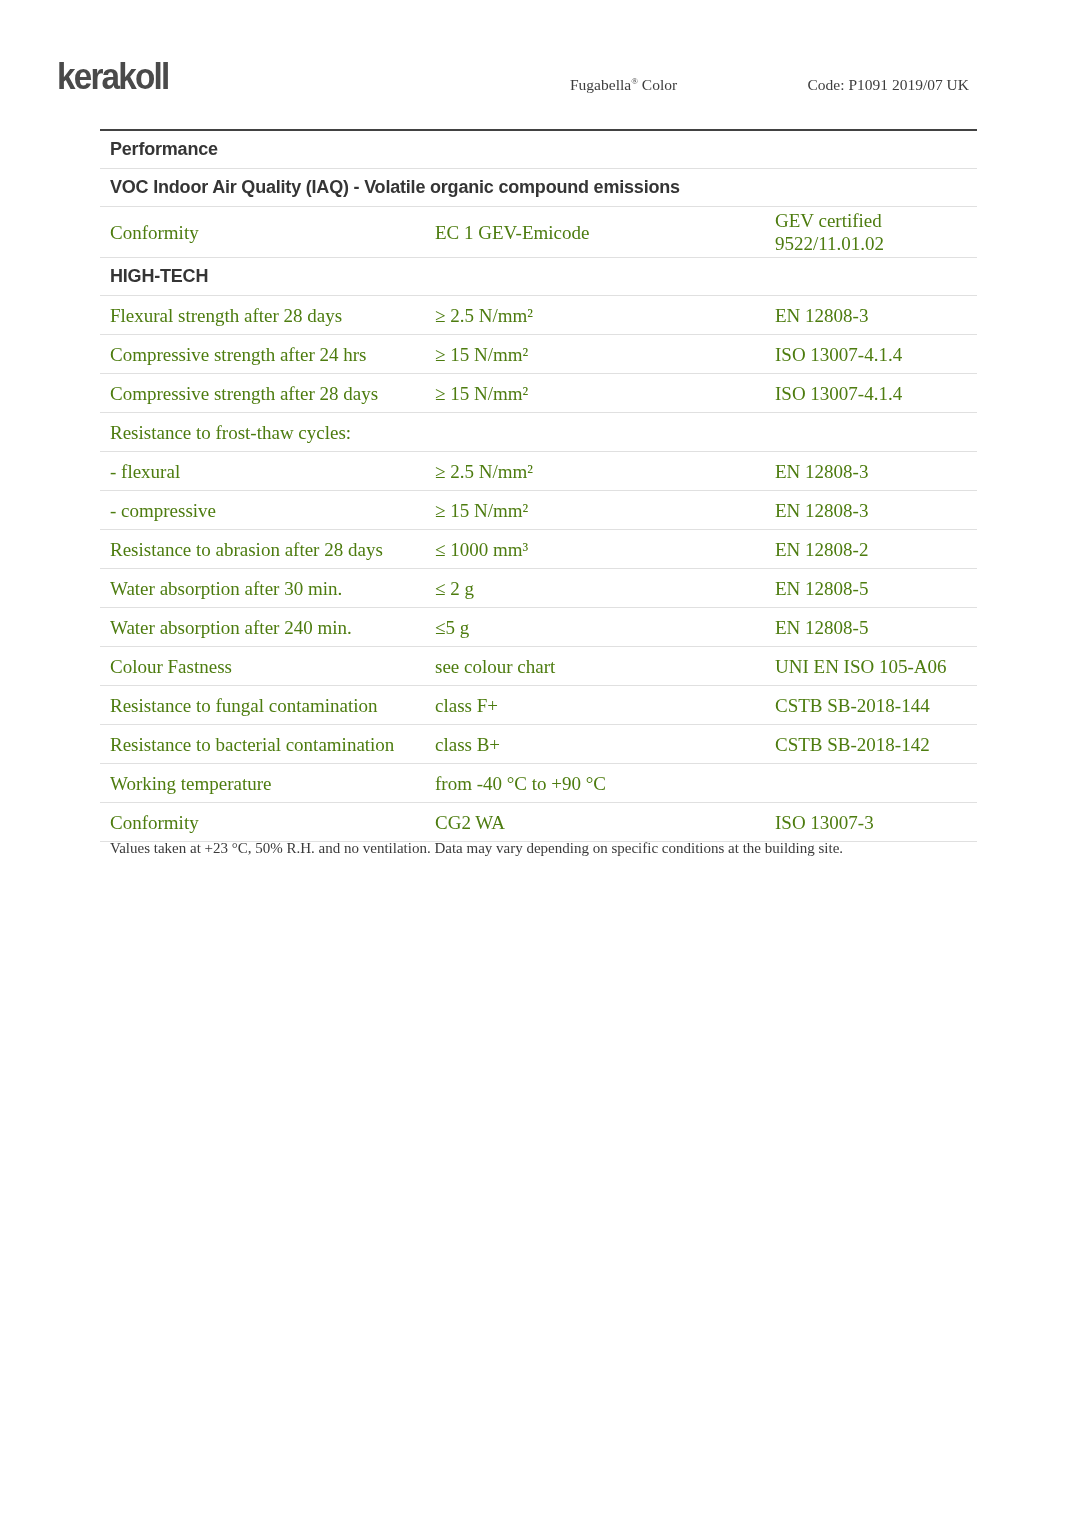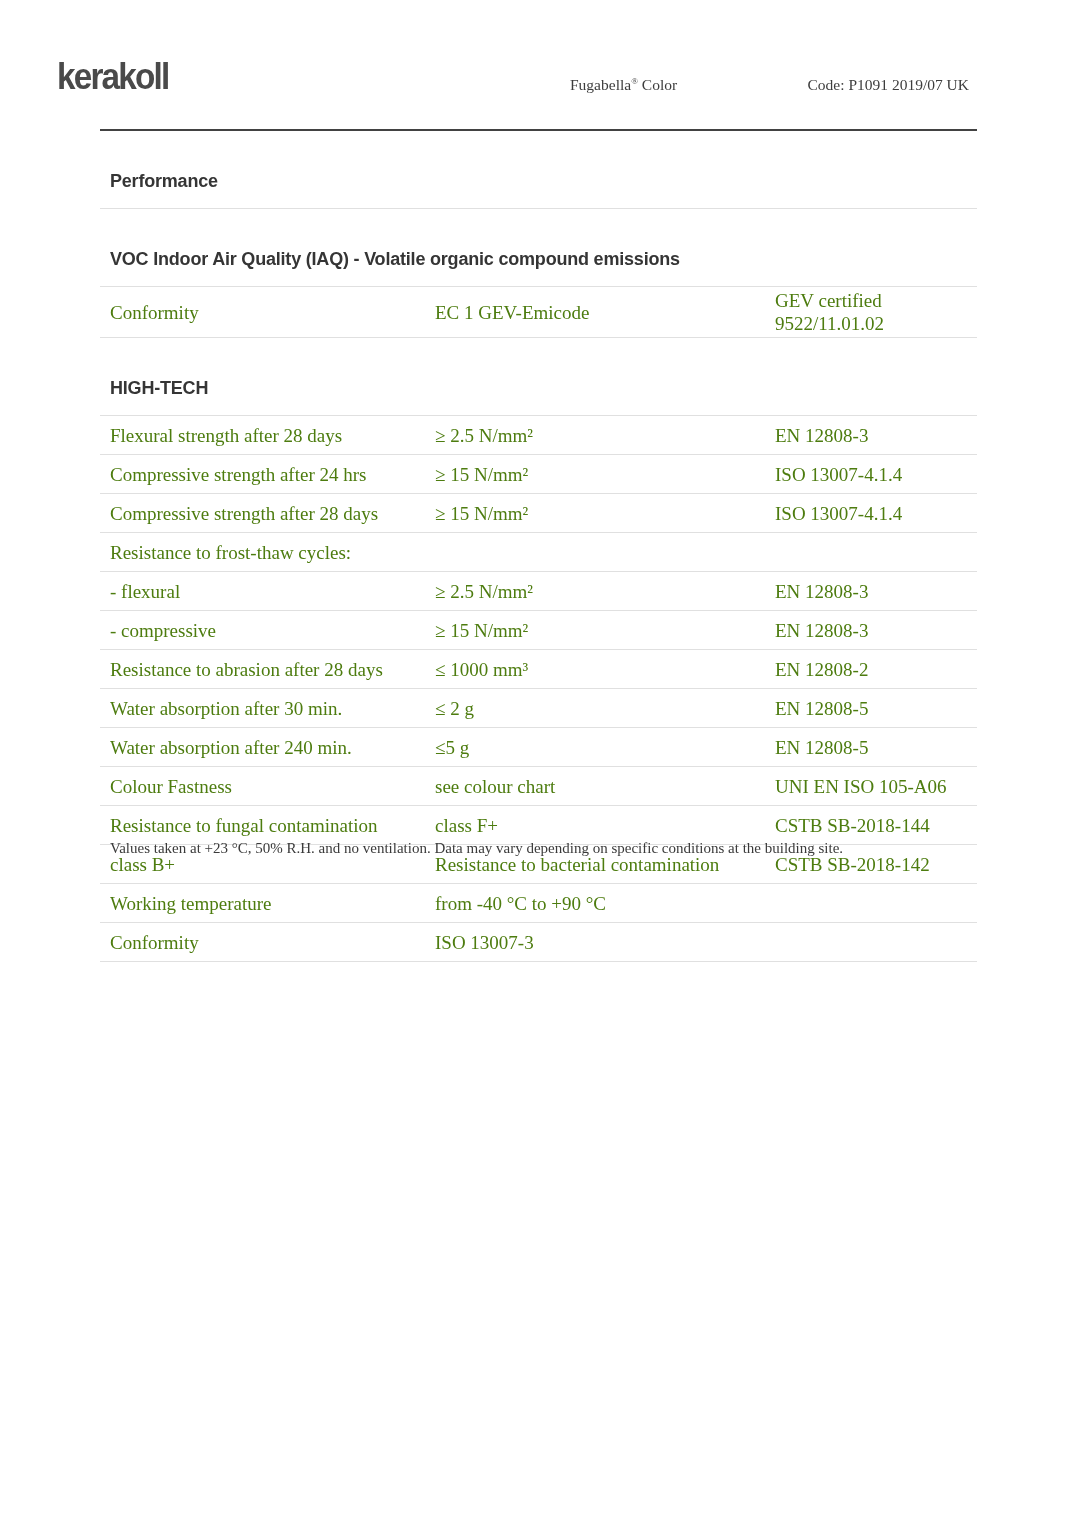--- a/index.html
+++ b/index.html
@@ -58,7 +58,7 @@
   }
   .section-row {
     display: flex;
-    align-items: flex-start;
+    align-items: center;
     min-height: 37px;
     padding-left: 10px;
     border-bottom: 1px solid #e0e0e0;
@@ -67,7 +67,6 @@
     font-size: 18px;
     letter-spacing: -0.2px;
     color: #353535;
-    margin-top: 40px;
   }
   .data-row {
     display: grid;

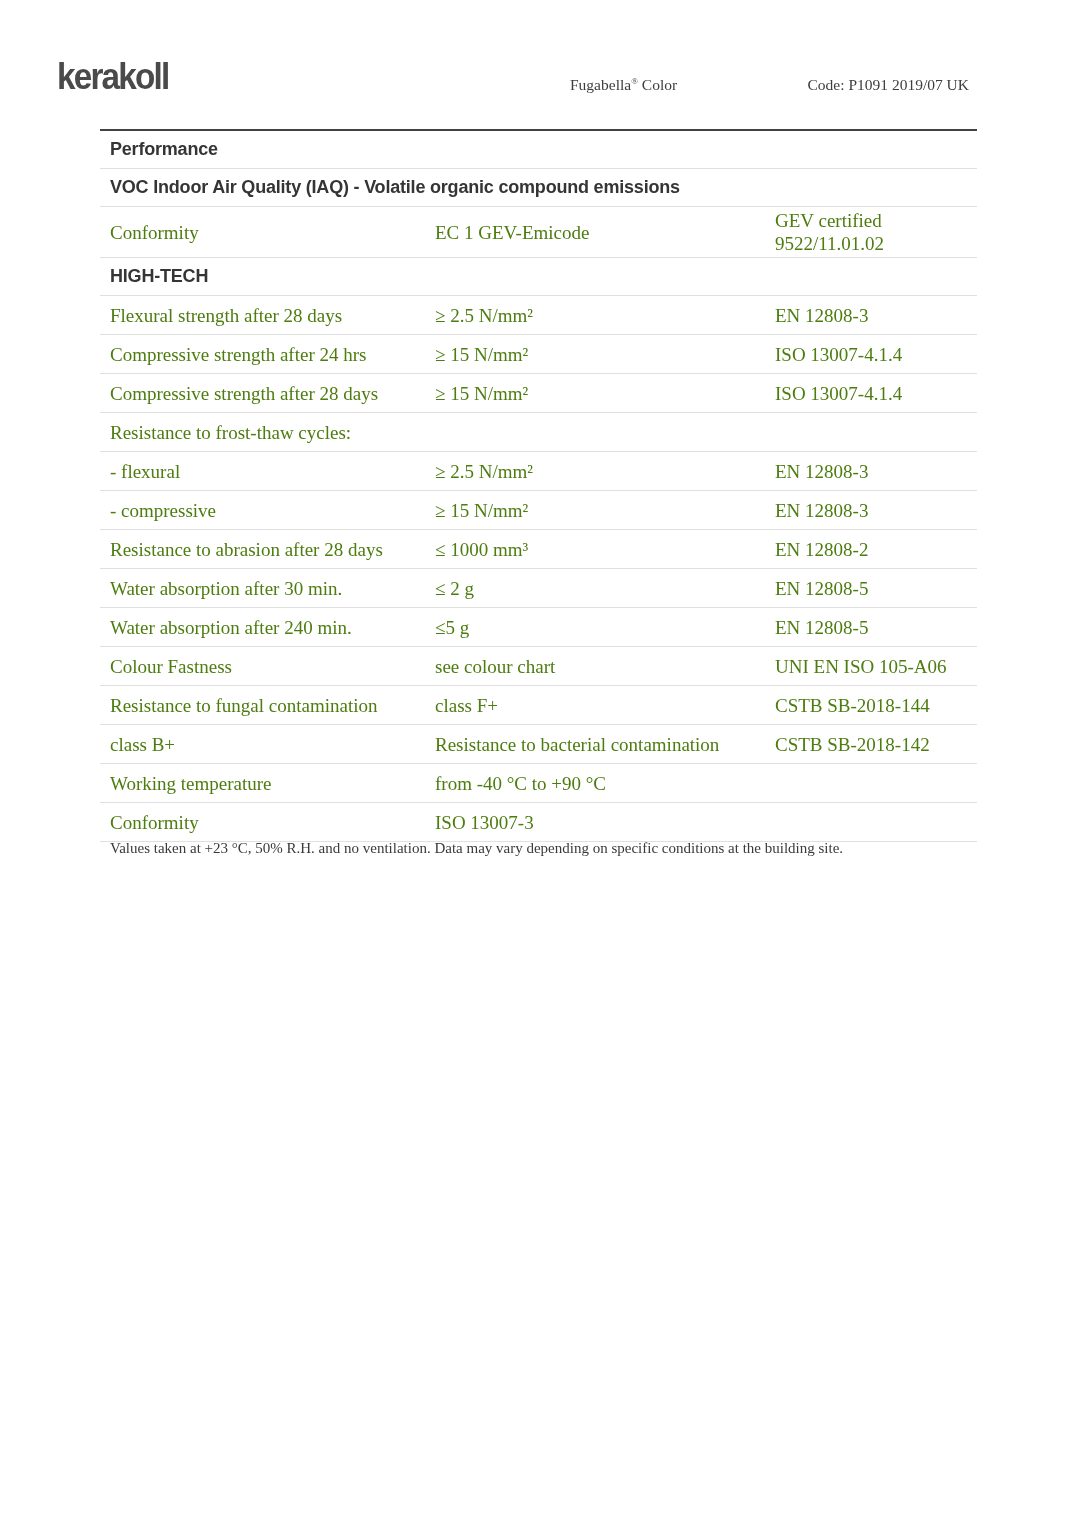--- a/index.html
+++ b/index.html
@@ -190,8 +190,8 @@
     </div>
 
     <div class="data-row">
+      <div class="cell">Resistance to bacterial contamination</div>
       <div class="cell">class B+</div>
-      <div class="cell">Resistance to bacterial contamination</div>
       <div class="cell">CSTB SB-2018-142</div>
     </div>
 

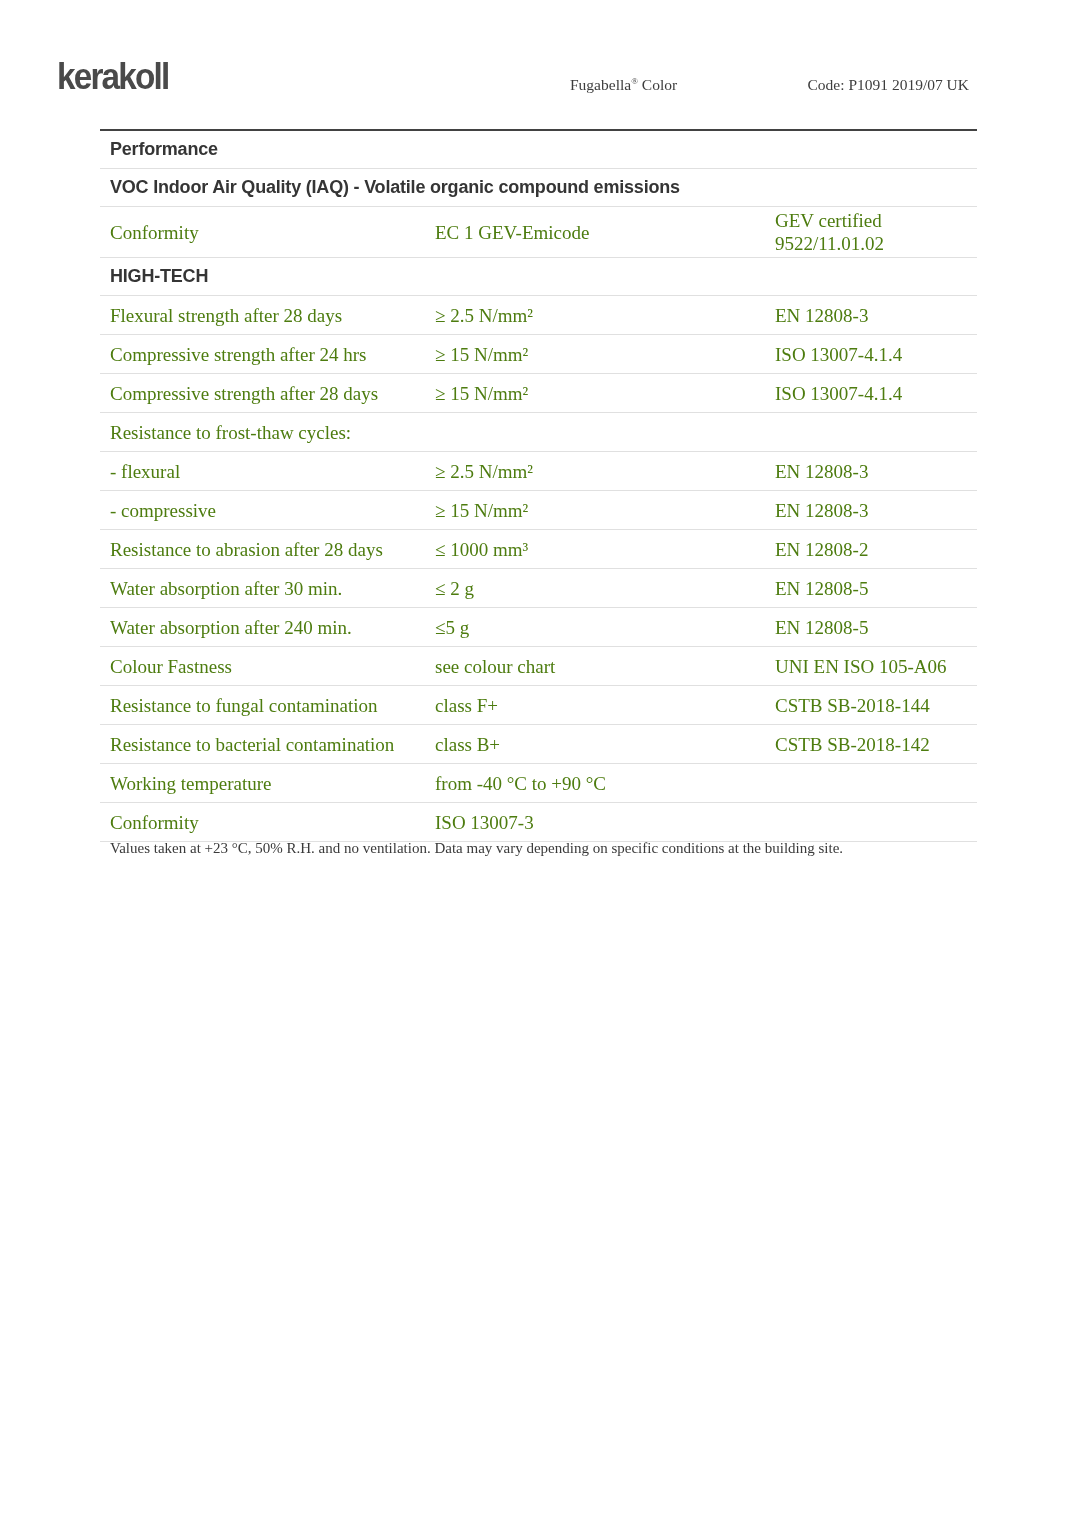--- a/index.html
+++ b/index.html
@@ -203,6 +203,7 @@
 
     <div class="data-row">
       <div class="cell">Conformity</div>
+      <div class="cell">CG2 WA</div>
       <div class="cell">ISO 13007-3</div>
     </div>
 

